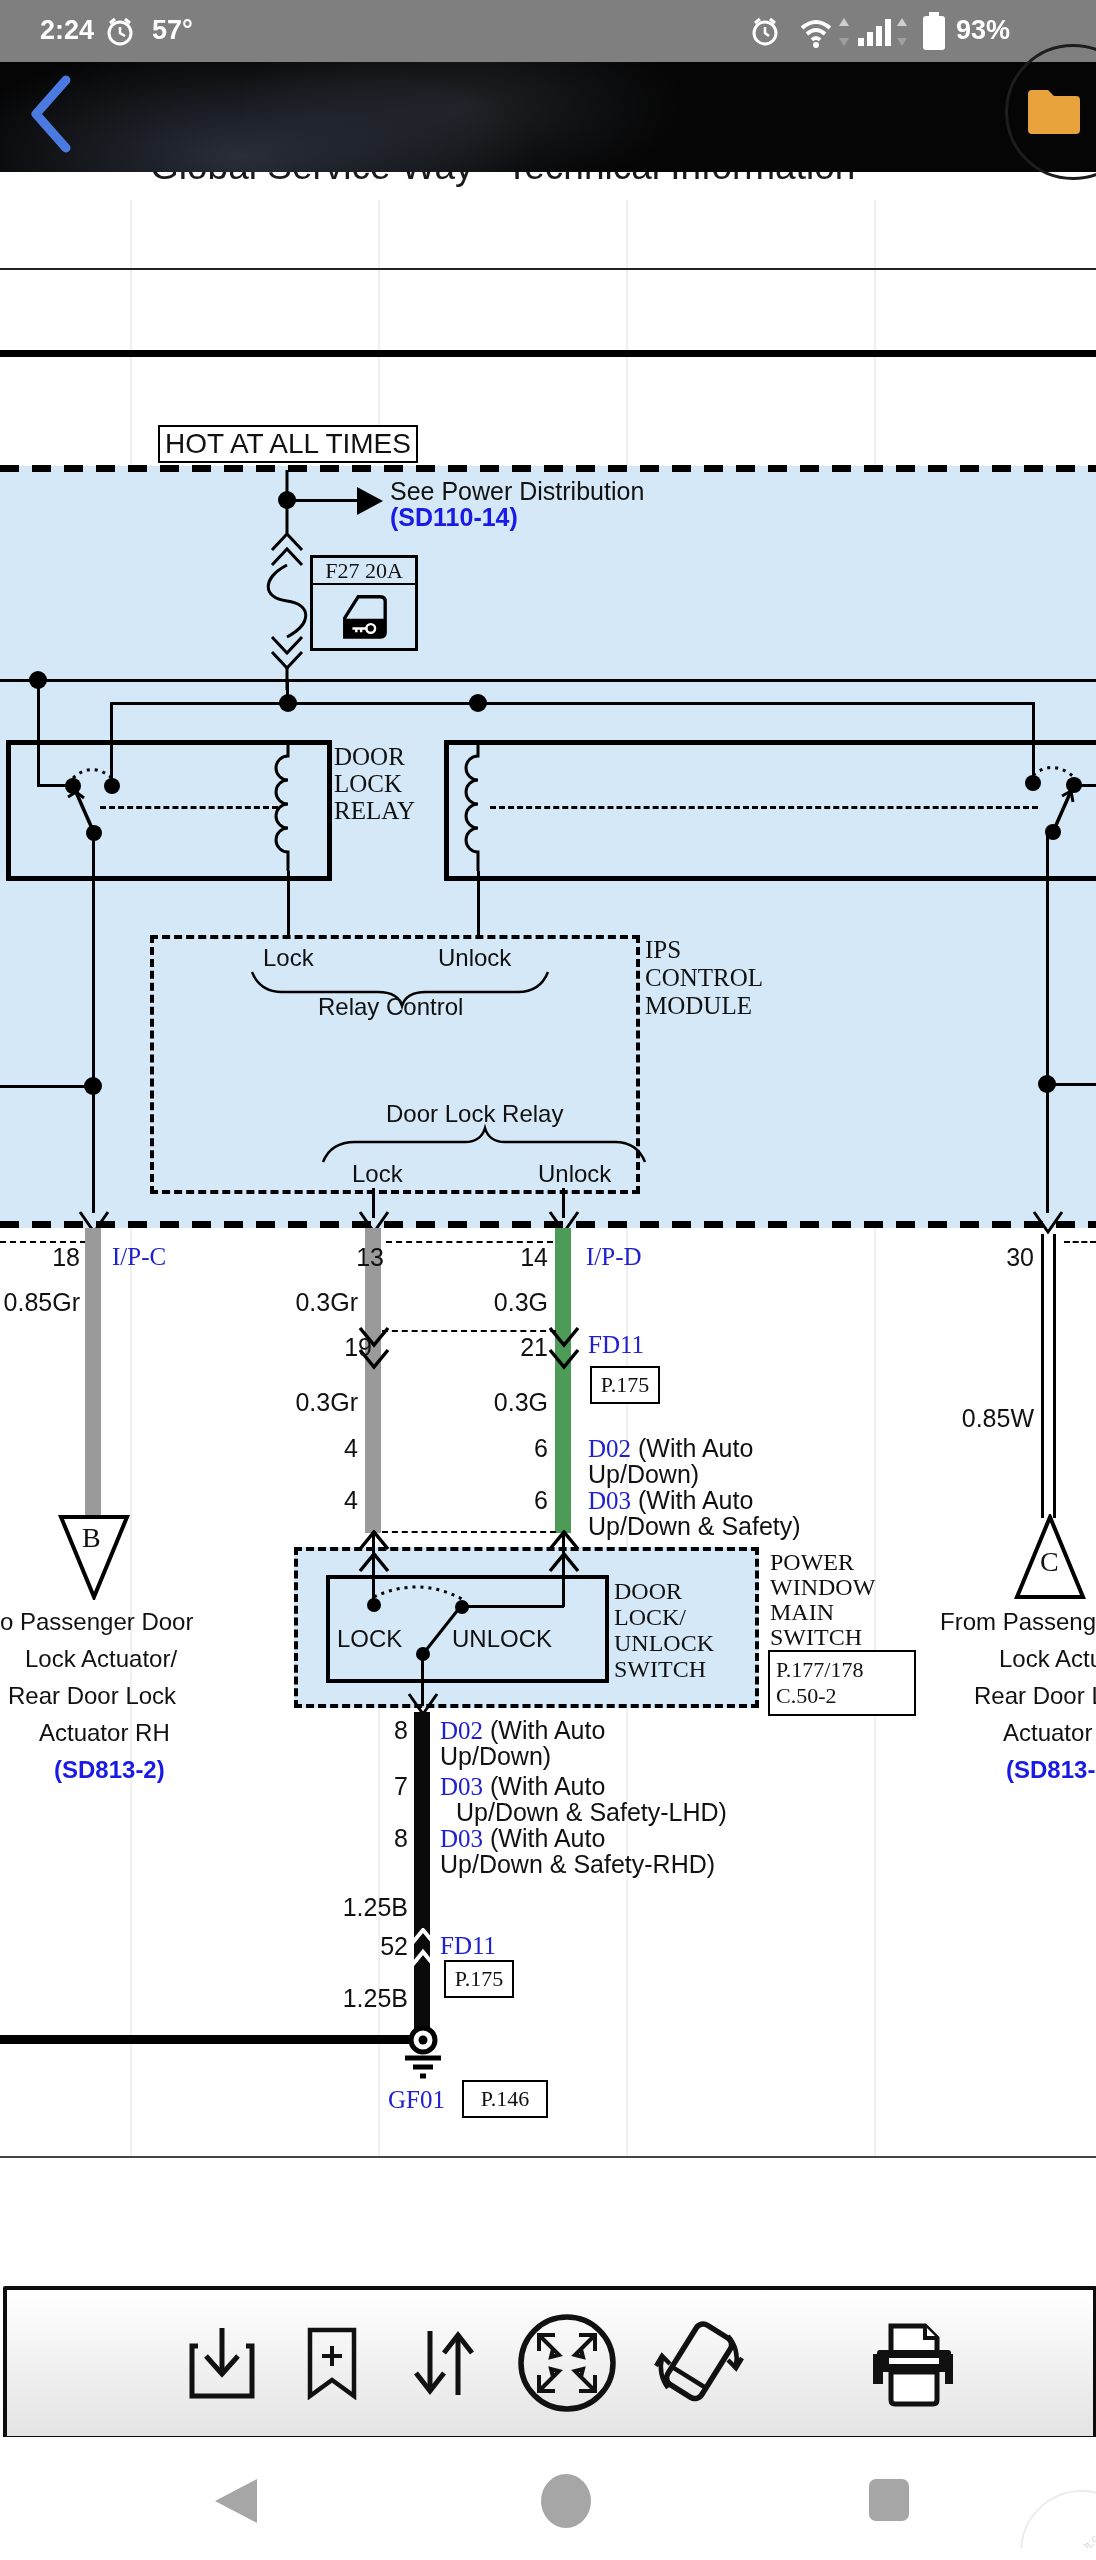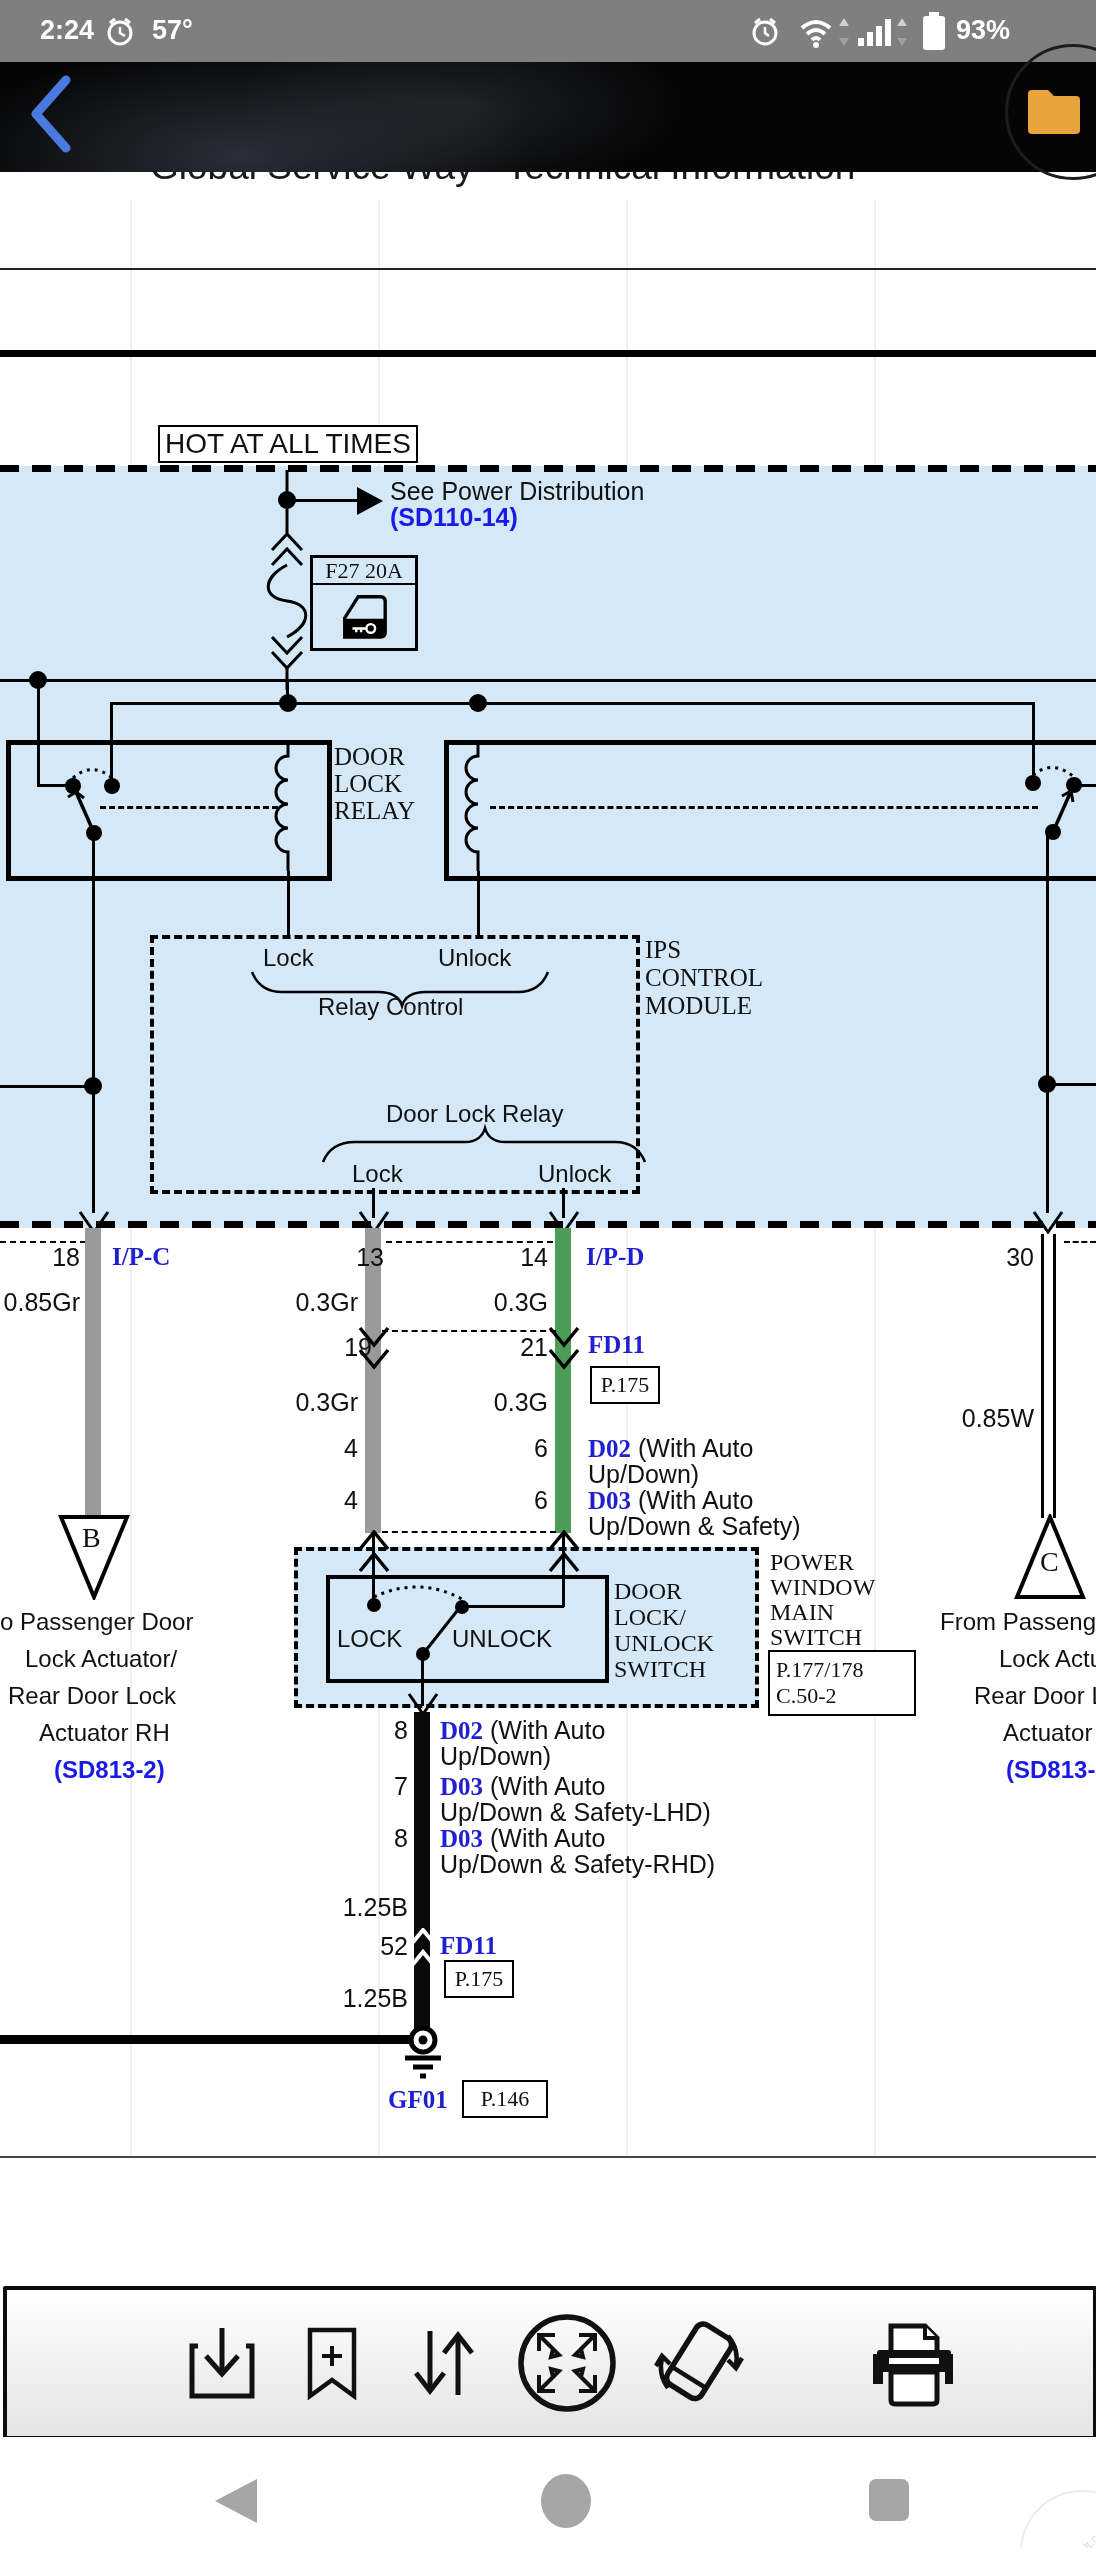--- a/index.html
+++ b/index.html
@@ -31,7 +31,7 @@
   .lbl{position:absolute;font-size:25px;white-space:nowrap;}
   .lbl24{position:absolute;font-size:24px;white-space:nowrap;}
   .ser{font-family:"Liberation Serif",serif;}
-  .bblue{color:var(--code-blue,#2020d0);font-weight:bold;font-family:"Liberation Serif",serif;}
+  .bblue{color:var(--code-blue,#2020d0);font-weight:normal;font-family:"Liberation Serif",serif;}
   .sblue{color:var(--ref-blue,#1a1ae6);font-weight:bold;}
   .rt{text-align:right;}
   .refbox{position:absolute;border:2.5px solid #000;background:#fff;font-family:"Liberation Serif",serif;

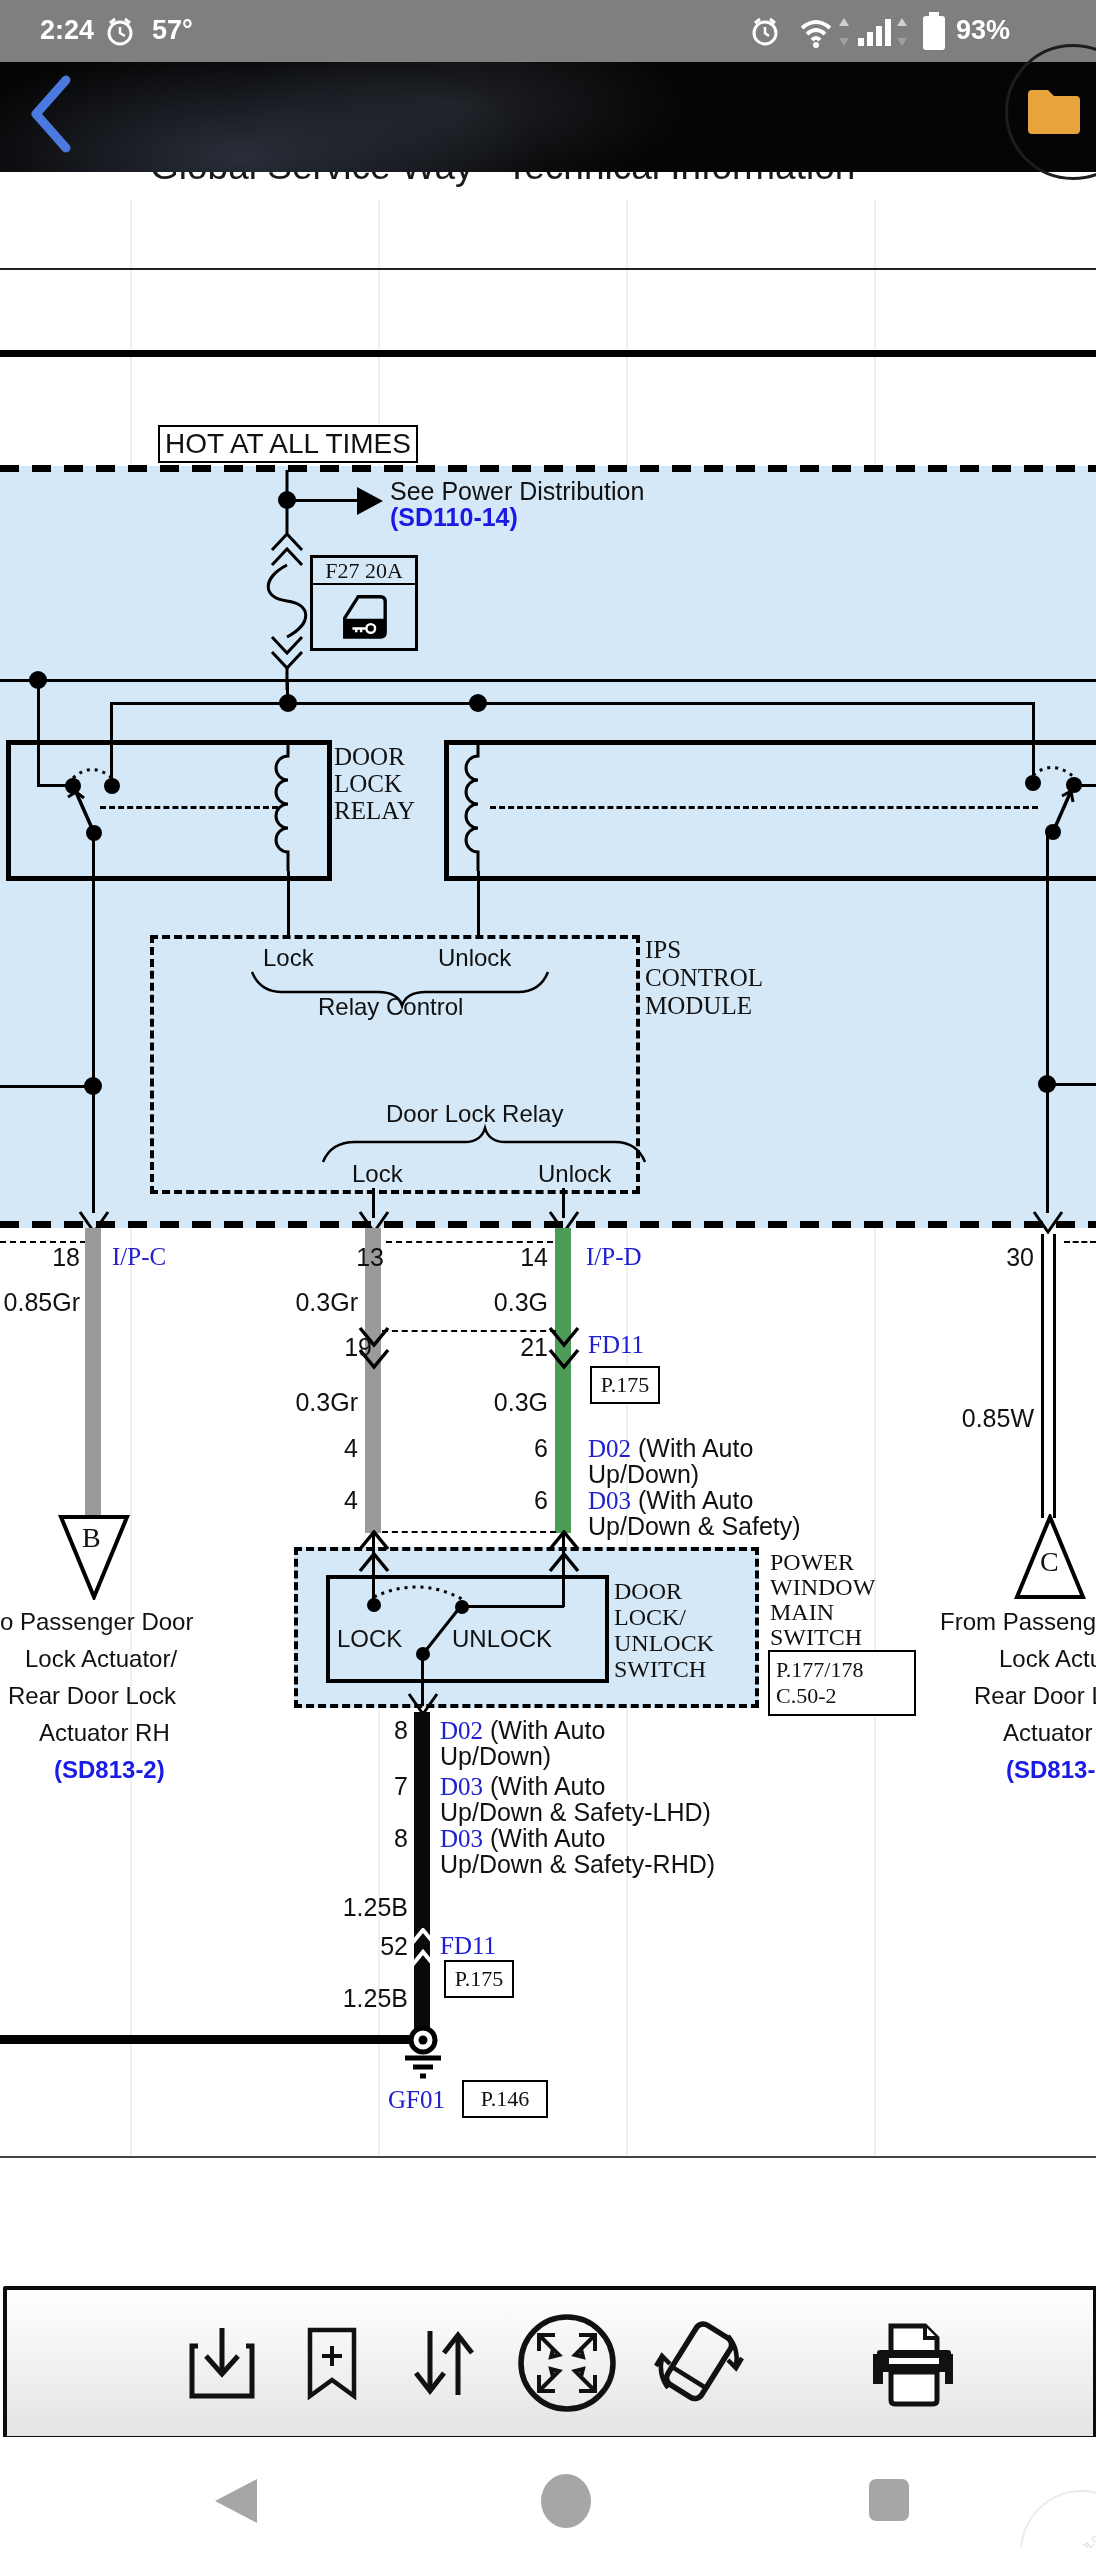--- a/index.html
+++ b/index.html
@@ -422,7 +422,7 @@
     <div class="lbl" style="left:440px;top:1742px;">Up/Down)</div>
     <div class="lbl rt" style="right:688px;top:1772px;">7</div>
     <div class="lbl" style="left:440px;top:1772px;"><span class="bblue">D03</span> <span>(With Auto</span></div>
-    <div class="lbl" style="left:440px;top:1798px;">Up/Down &amp; Safety-LHD)</div>
+    <div class="lbl" style="left:456px;top:1798px;">Up/Down &amp; Safety-LHD)</div>
     <div class="lbl rt" style="right:688px;top:1824px;">8</div>
     <div class="lbl" style="left:440px;top:1824px;"><span class="bblue">D03</span> <span>(With Auto</span></div>
     <div class="lbl" style="left:440px;top:1850px;">Up/Down &amp; Safety-RHD)</div>

